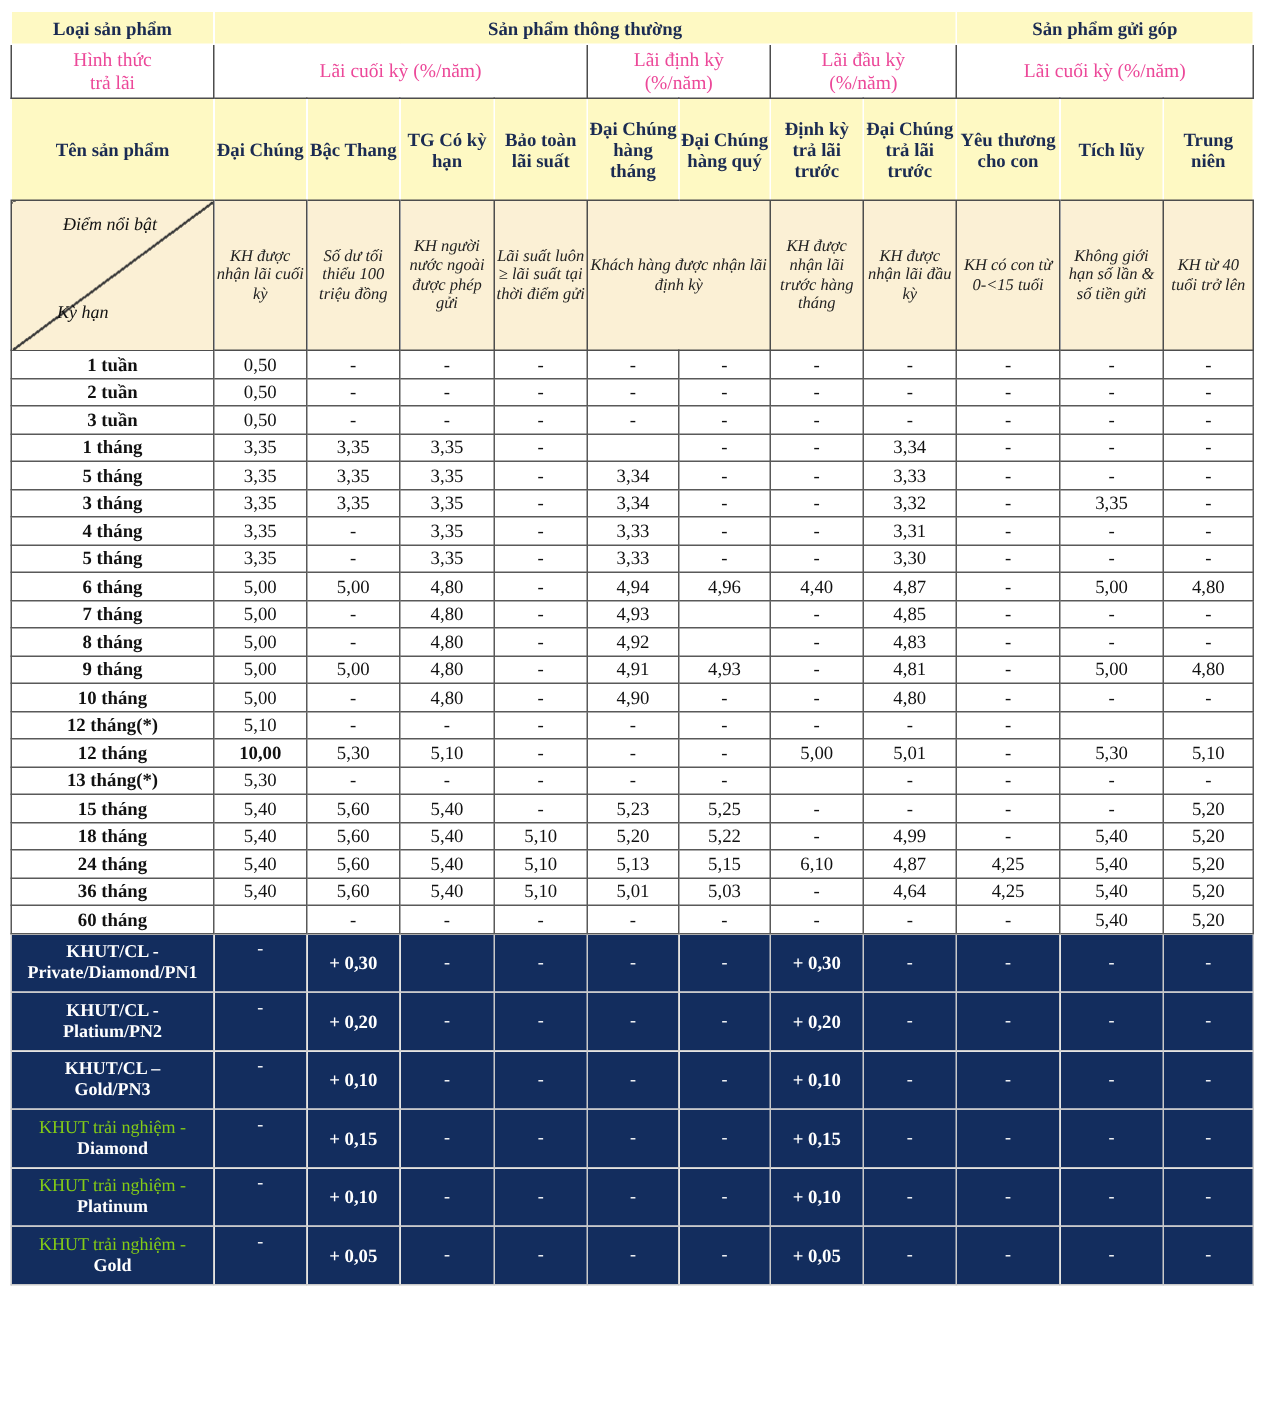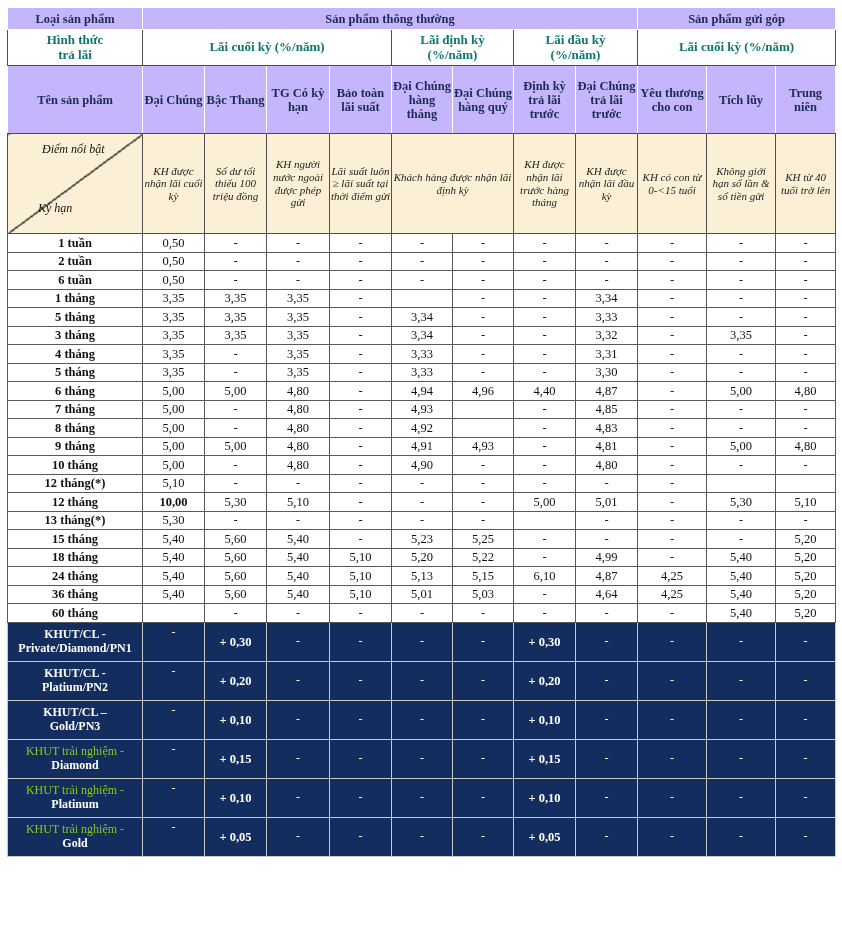--- a/index.html
+++ b/index.html
@@ -19,7 +19,7 @@
   }
   
   tr.r1{height:22px;} tr.r2{height:36px;} tr.r3{height:68px;} tr.r4{height:100px;}
-  .or{background:#c4b5fd;color:#1b2b52;font-weight:bold;border:1px solid #ffffff;border-bottom:1px solid #4d4d4d;}
+  .or{background:#fef9c3;color:#1b2b52;font-weight:bold;border:1px solid #ffffff;border-bottom:1px solid #4d4d4d;}
   tr.r1 .or{border-bottom:1px solid #ffffff;}
   .wh{background:#ffffff;color:#0f766e;font-weight:bold;border:1px solid #4d4d4d;font-size:13px;}
   .pre{white-space:pre-line;}

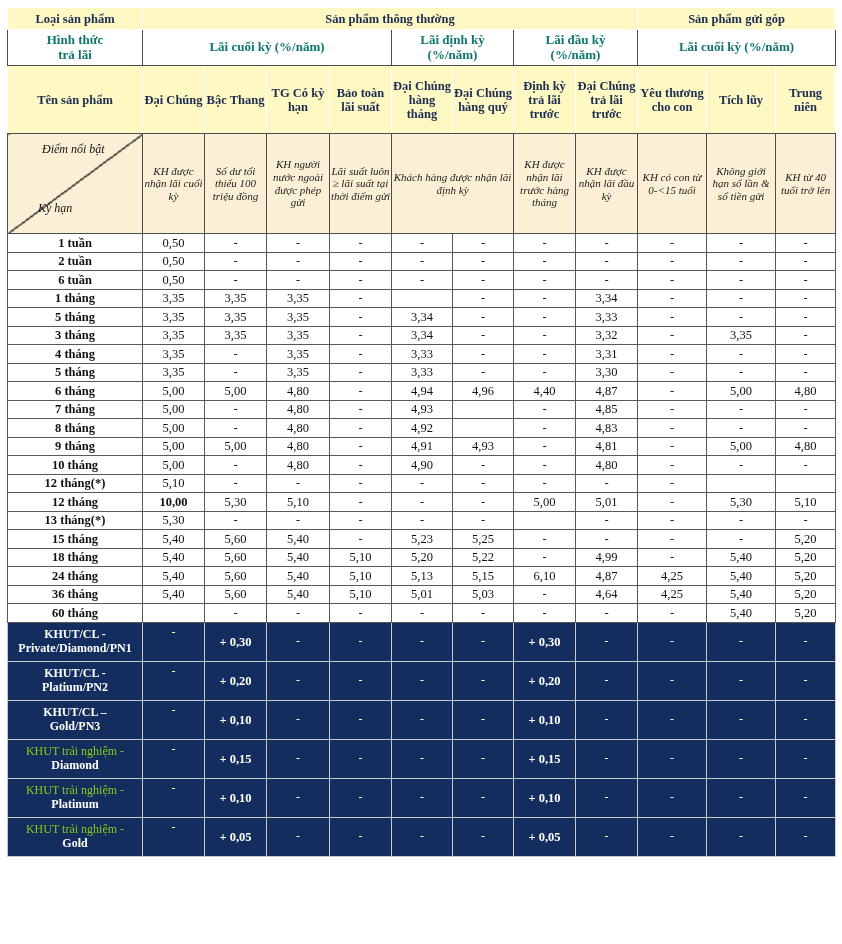--- a/index.html
+++ b/index.html
@@ -21,7 +21,7 @@
   tr.r1{height:22px;} tr.r2{height:36px;} tr.r3{height:68px;} tr.r4{height:100px;}
   .or{background:#fef9c3;color:#1b2b52;font-weight:bold;border:1px solid #ffffff;border-bottom:1px solid #4d4d4d;}
   tr.r1 .or{border-bottom:1px solid #ffffff;}
-  .wh{background:#ffffff;color:#0f766e;font-weight:bold;border:1px solid #4d4d4d;font-size:13px;}
+  .wh{background:#ffffff;color:#ec4899;font-weight:normal;border:1px solid #4d4d4d;font-size:13px;}
   .pre{white-space:pre-line;}
   .cream{background:#FBF0D5;border:1px solid #4d4d4d;margin-top:24px;}
   td.d{font-style:italic;font-size:11px;color:#222;line-height:1.15;}

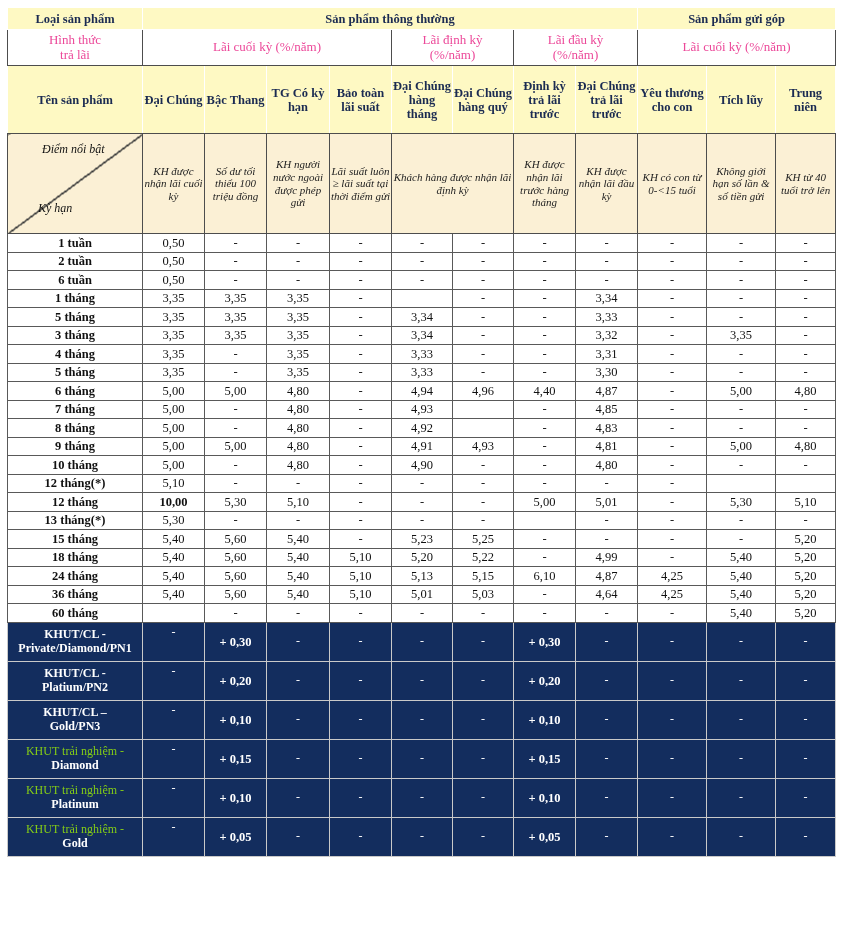--- a/index.html
+++ b/index.html
@@ -145,7 +145,7 @@
         <td>-</td>
       </tr>
       <tr>
-        <td class="term">6 tuần</td>
+        <td class="term">3 tuần</td>
         <td>0,50</td>
         <td>-</td>
         <td>-</td>

